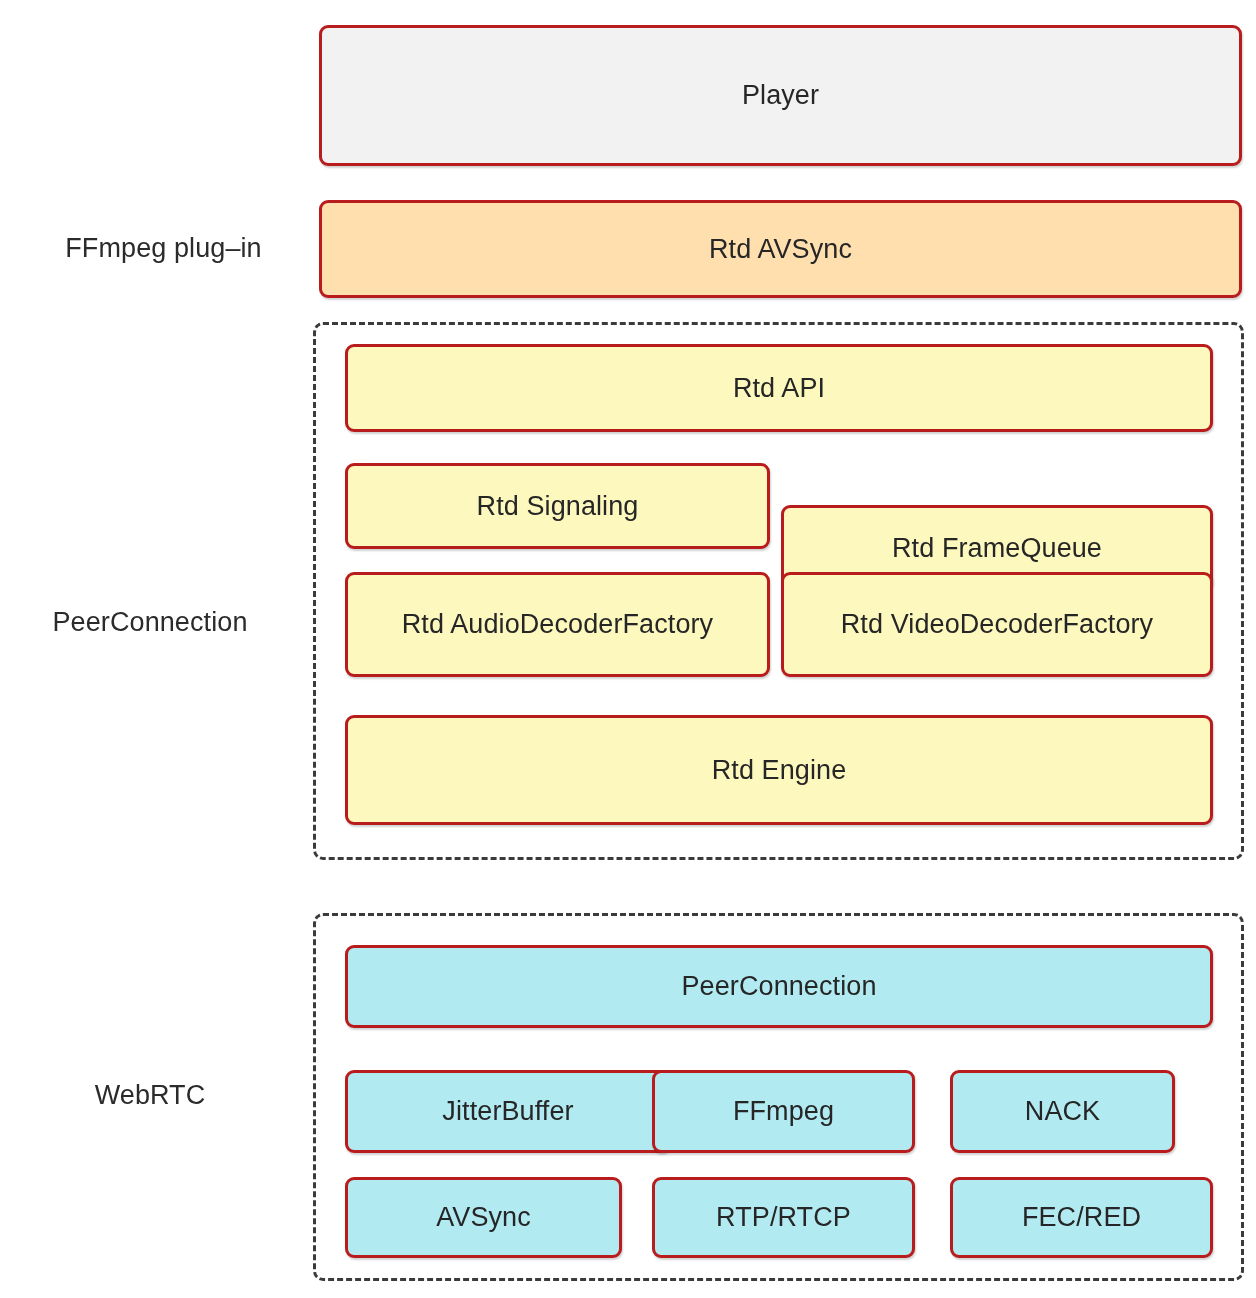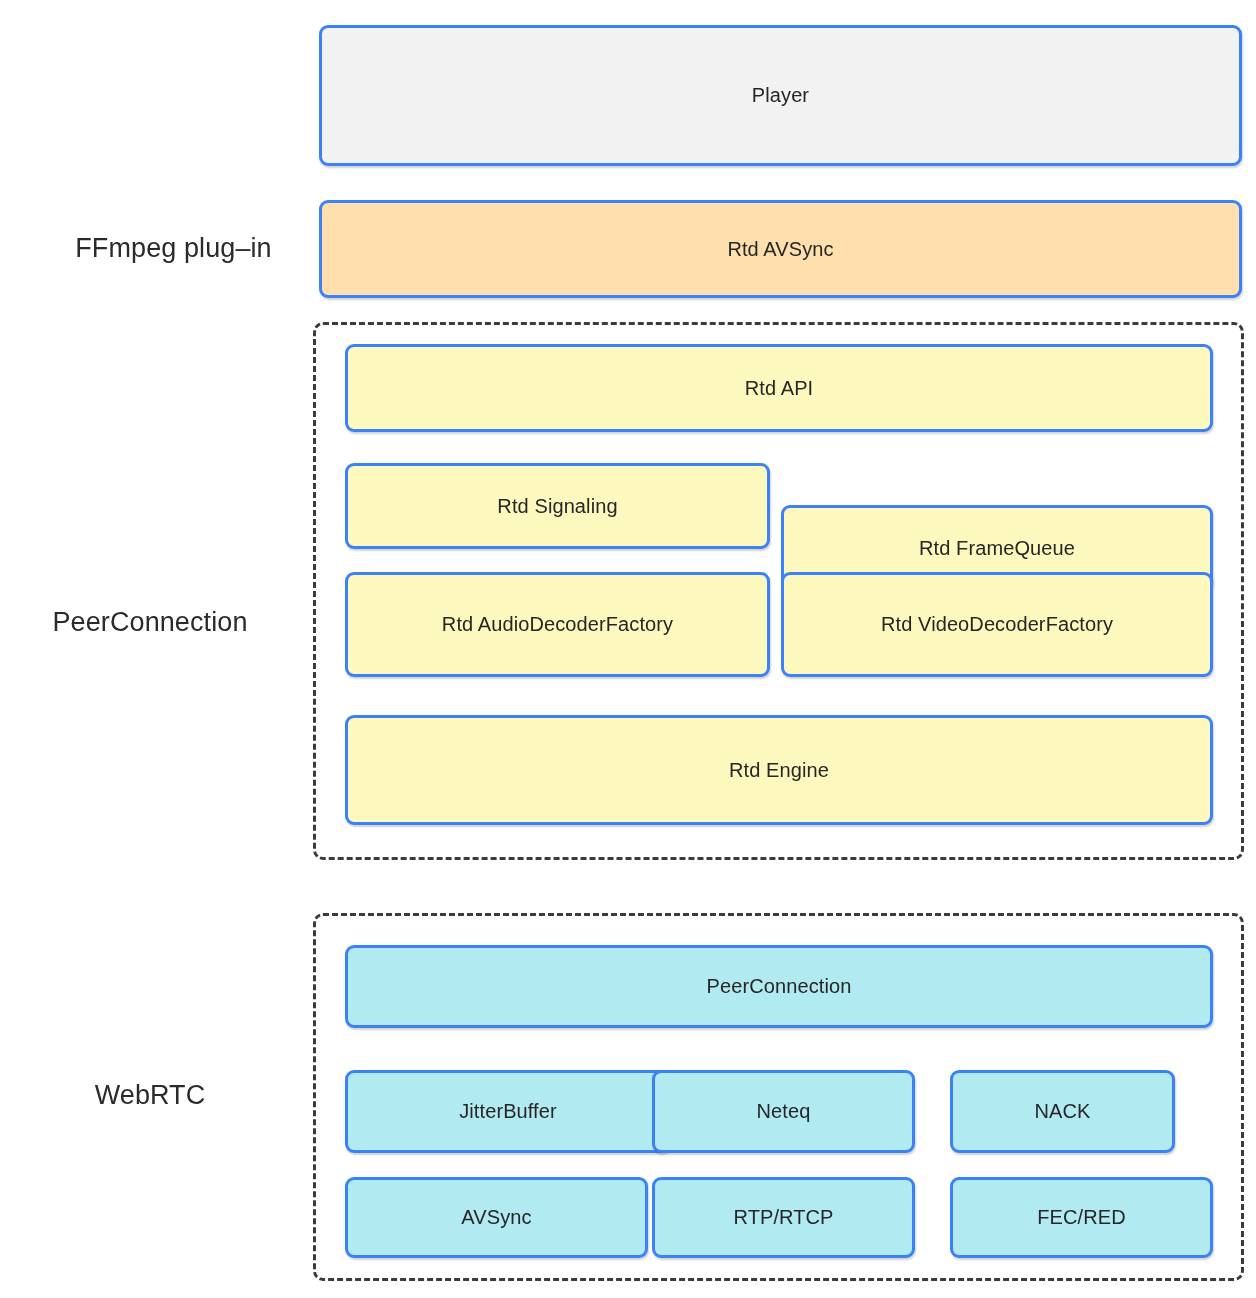--- a/index.html
+++ b/index.html
@@ -34,13 +34,13 @@
   
   .node {
     position: absolute;
-    border: 3px solid #3b82f6;
+    border: 3px solid #b91c1c;
     border-radius: 9px;
     display: flex;
     align-items: center;
     justify-content: center;
     color: #262626;
-    font-size: 20px;
+    font-size: 27px;
     letter-spacing: 0.1px;
     text-align: center;
     box-shadow: 1px 2px 2px rgba(0,0,0,0.18);

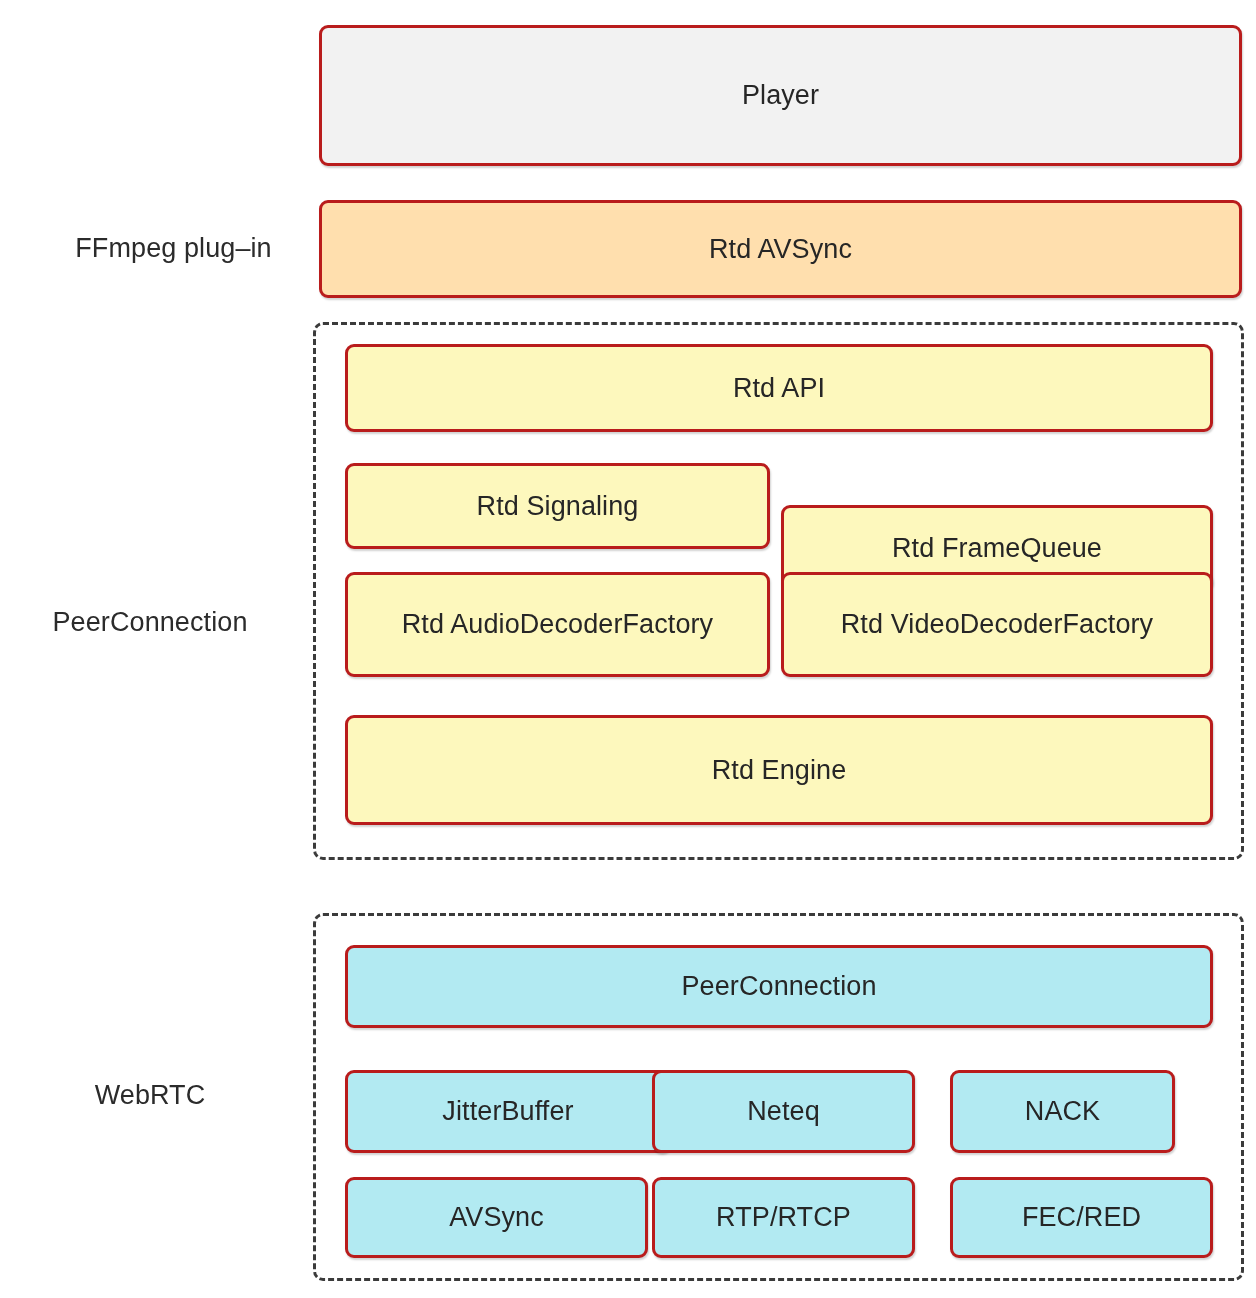--- a/index.html
+++ b/index.html
@@ -27,7 +27,7 @@
     white-space: nowrap;
     text-align: center;
   }
-  #label-ffmpeg { left: 16px;  top: 234px; width: 300px; padding-left: 15px; }
+  #label-ffmpeg { left: 6px;  top: 234px; width: 300px; padding-left: 15px; }
   #label-engine { left: 0px;  top: 608px; width: 300px; }
   #label-webrtc { left: 0px;  top: 1081px; width: 300px; }
 

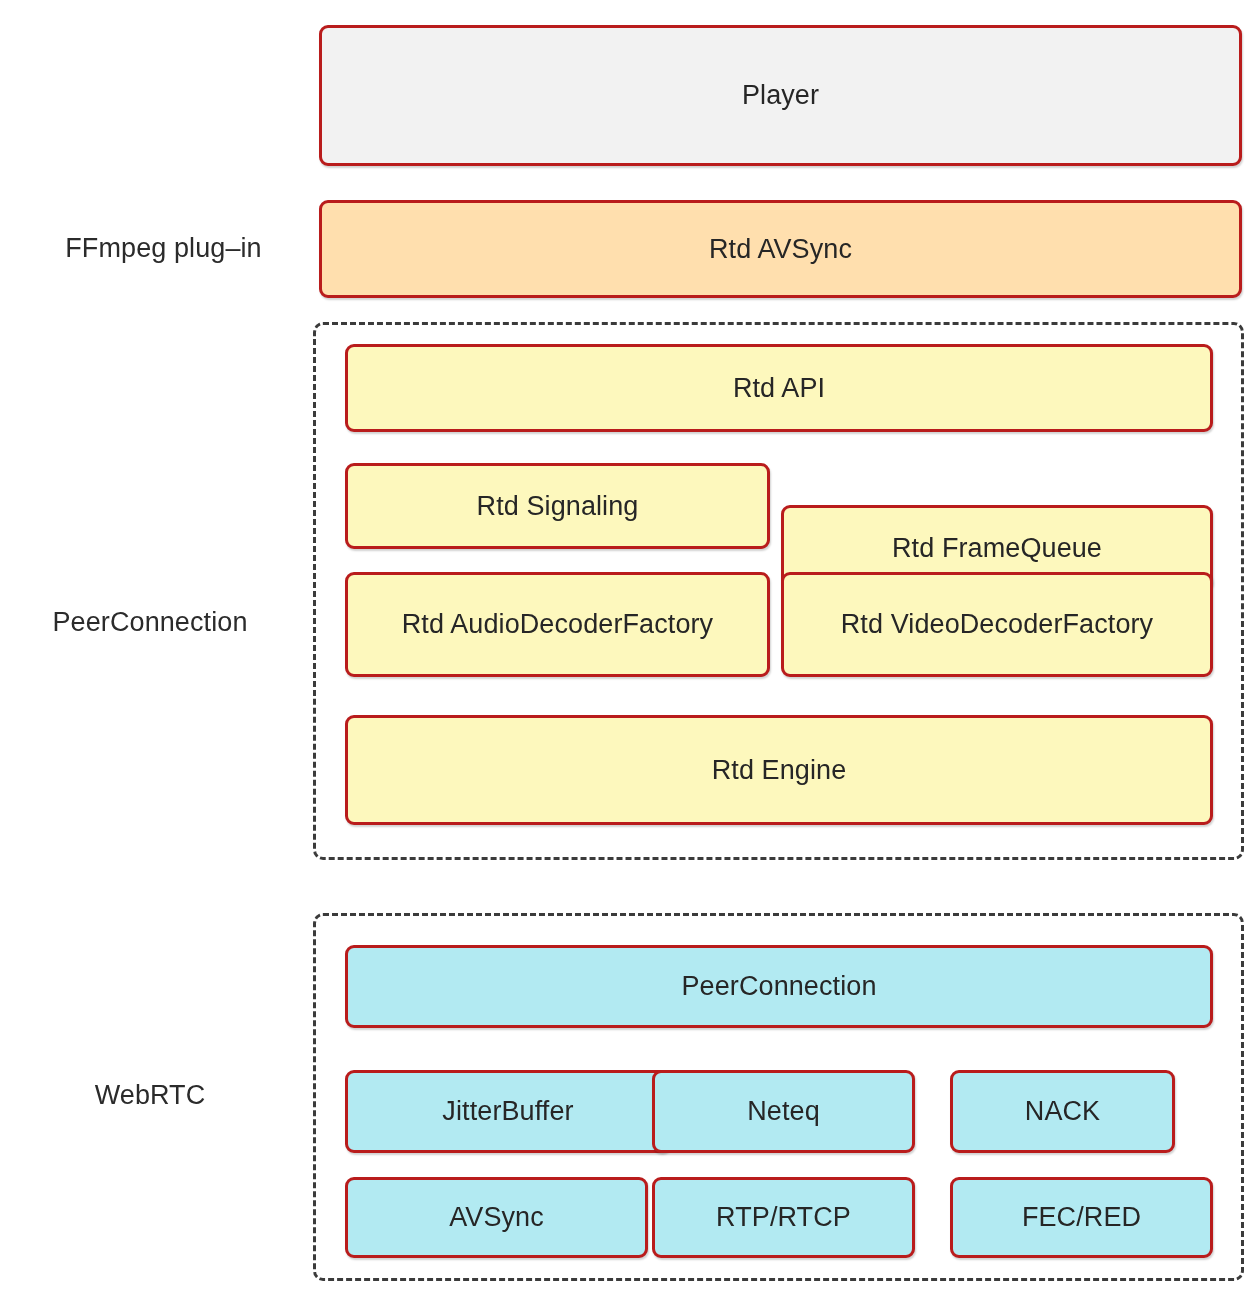--- a/index.html
+++ b/index.html
@@ -114,7 +114,7 @@
 
   <div class="node blue" id="node-jitter">JitterBuffer</div>
 
-  <div class="node blue" id="node-neteq">Neteq</div>
+  <div class="node blue" id="node-neteq">FFmpeg</div>
 
   <div class="node blue" id="node-nack">NACK</div>
 

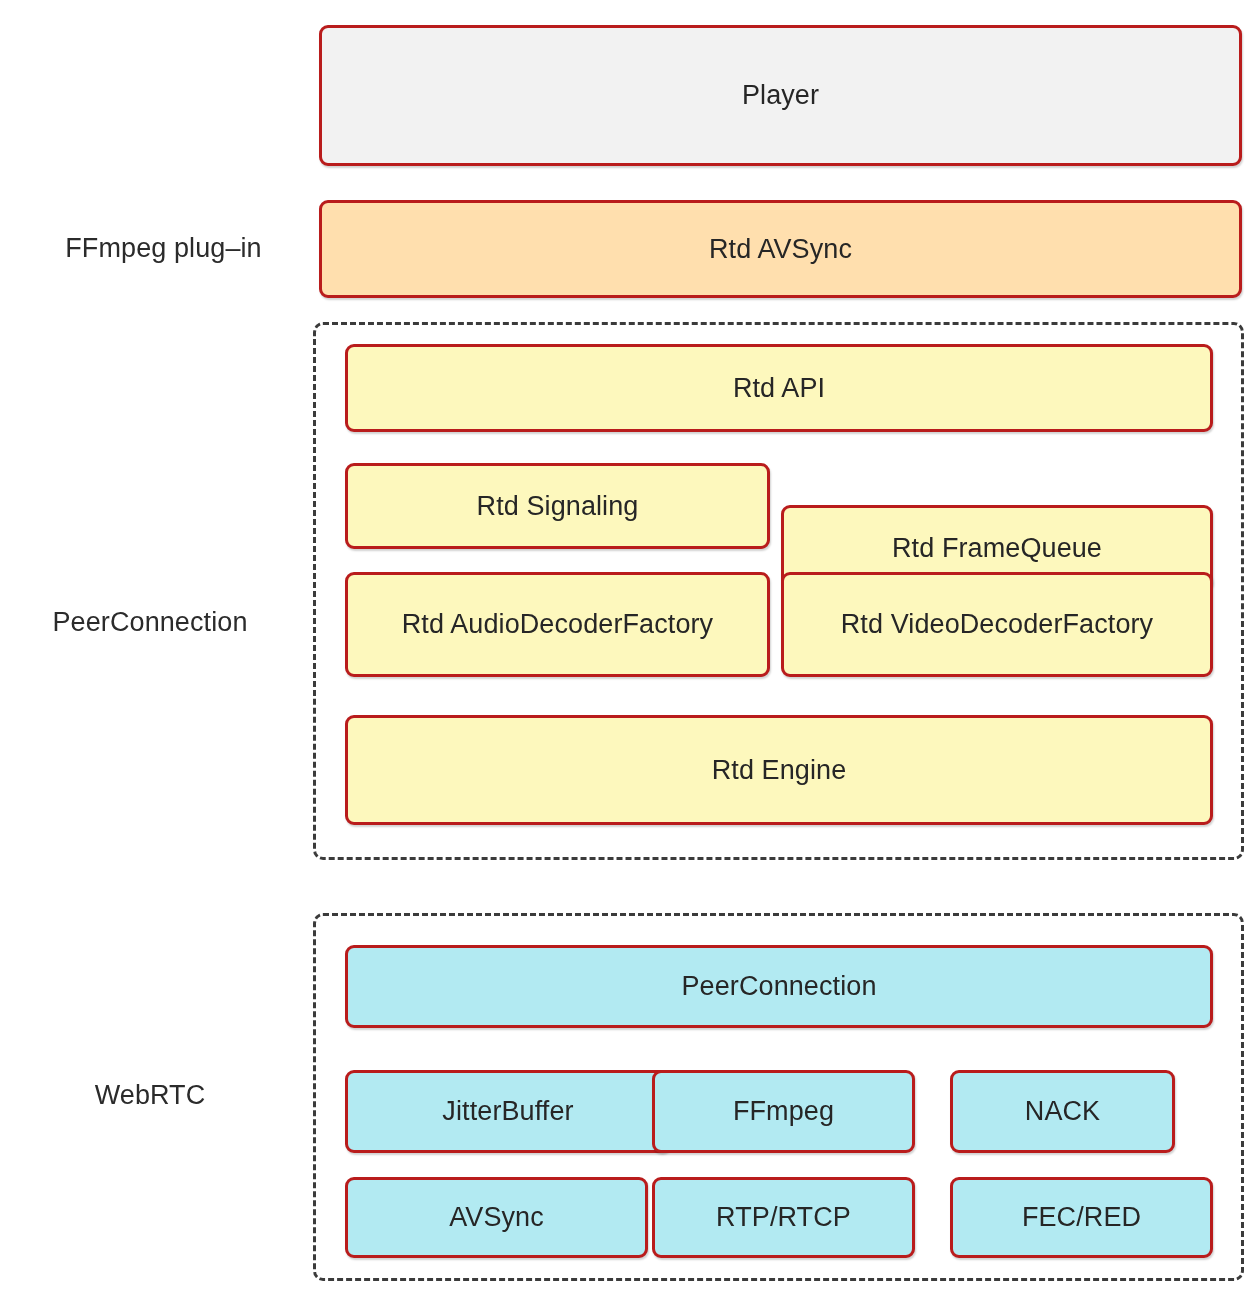--- a/index.html
+++ b/index.html
@@ -75,7 +75,7 @@
   #node-jitter      { left: 345px; top: 1070px; width: 326px; height: 83px;  }
   #node-neteq       { left: 652px; top: 1070px; width: 263px; height: 83px;  }
   #node-nack        { left: 950px; top: 1070px; width: 225px; height: 83px;  }
-  #node-avsync      { left: 345px; top: 1177px; width: 303px; height: 81px;  }
+  #node-avsync      { left: 345px; top: 1177px; width: 277px; height: 81px;  }
   #node-rtprtcp     { left: 652px; top: 1177px; width: 263px; height: 81px;  }
   #node-fecred      { left: 950px; top: 1177px; width: 263px; height: 81px;  }
 </style>

